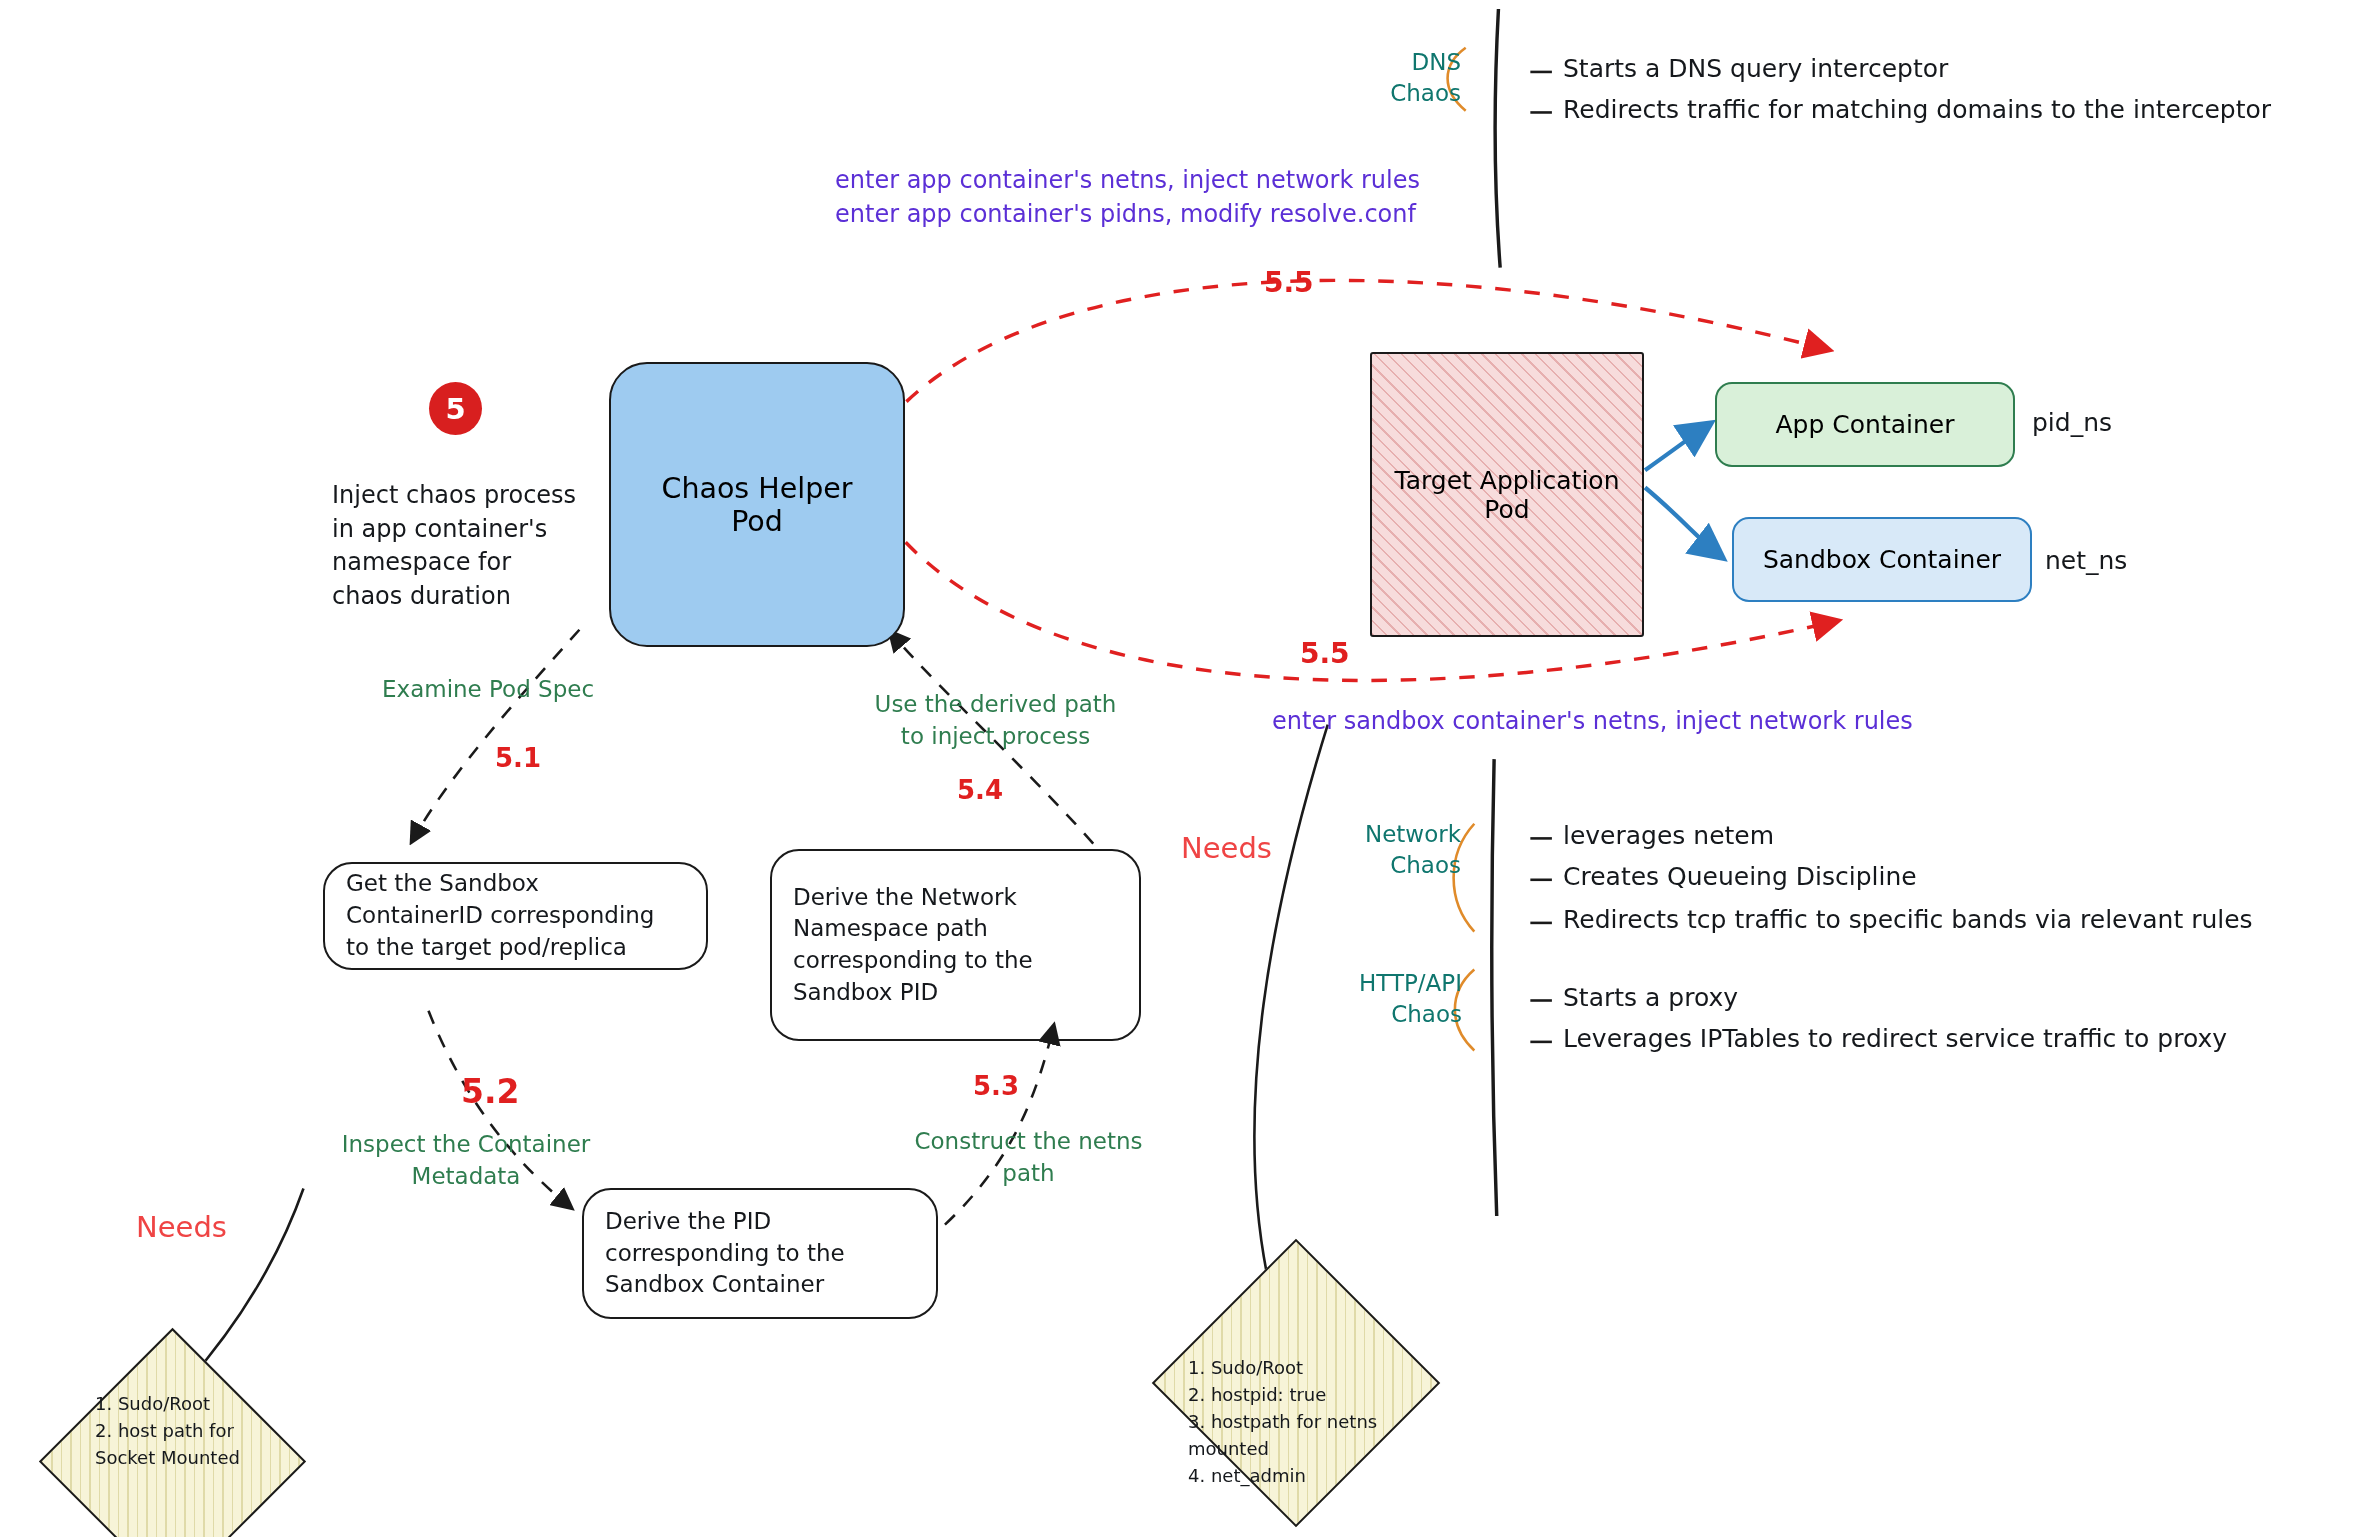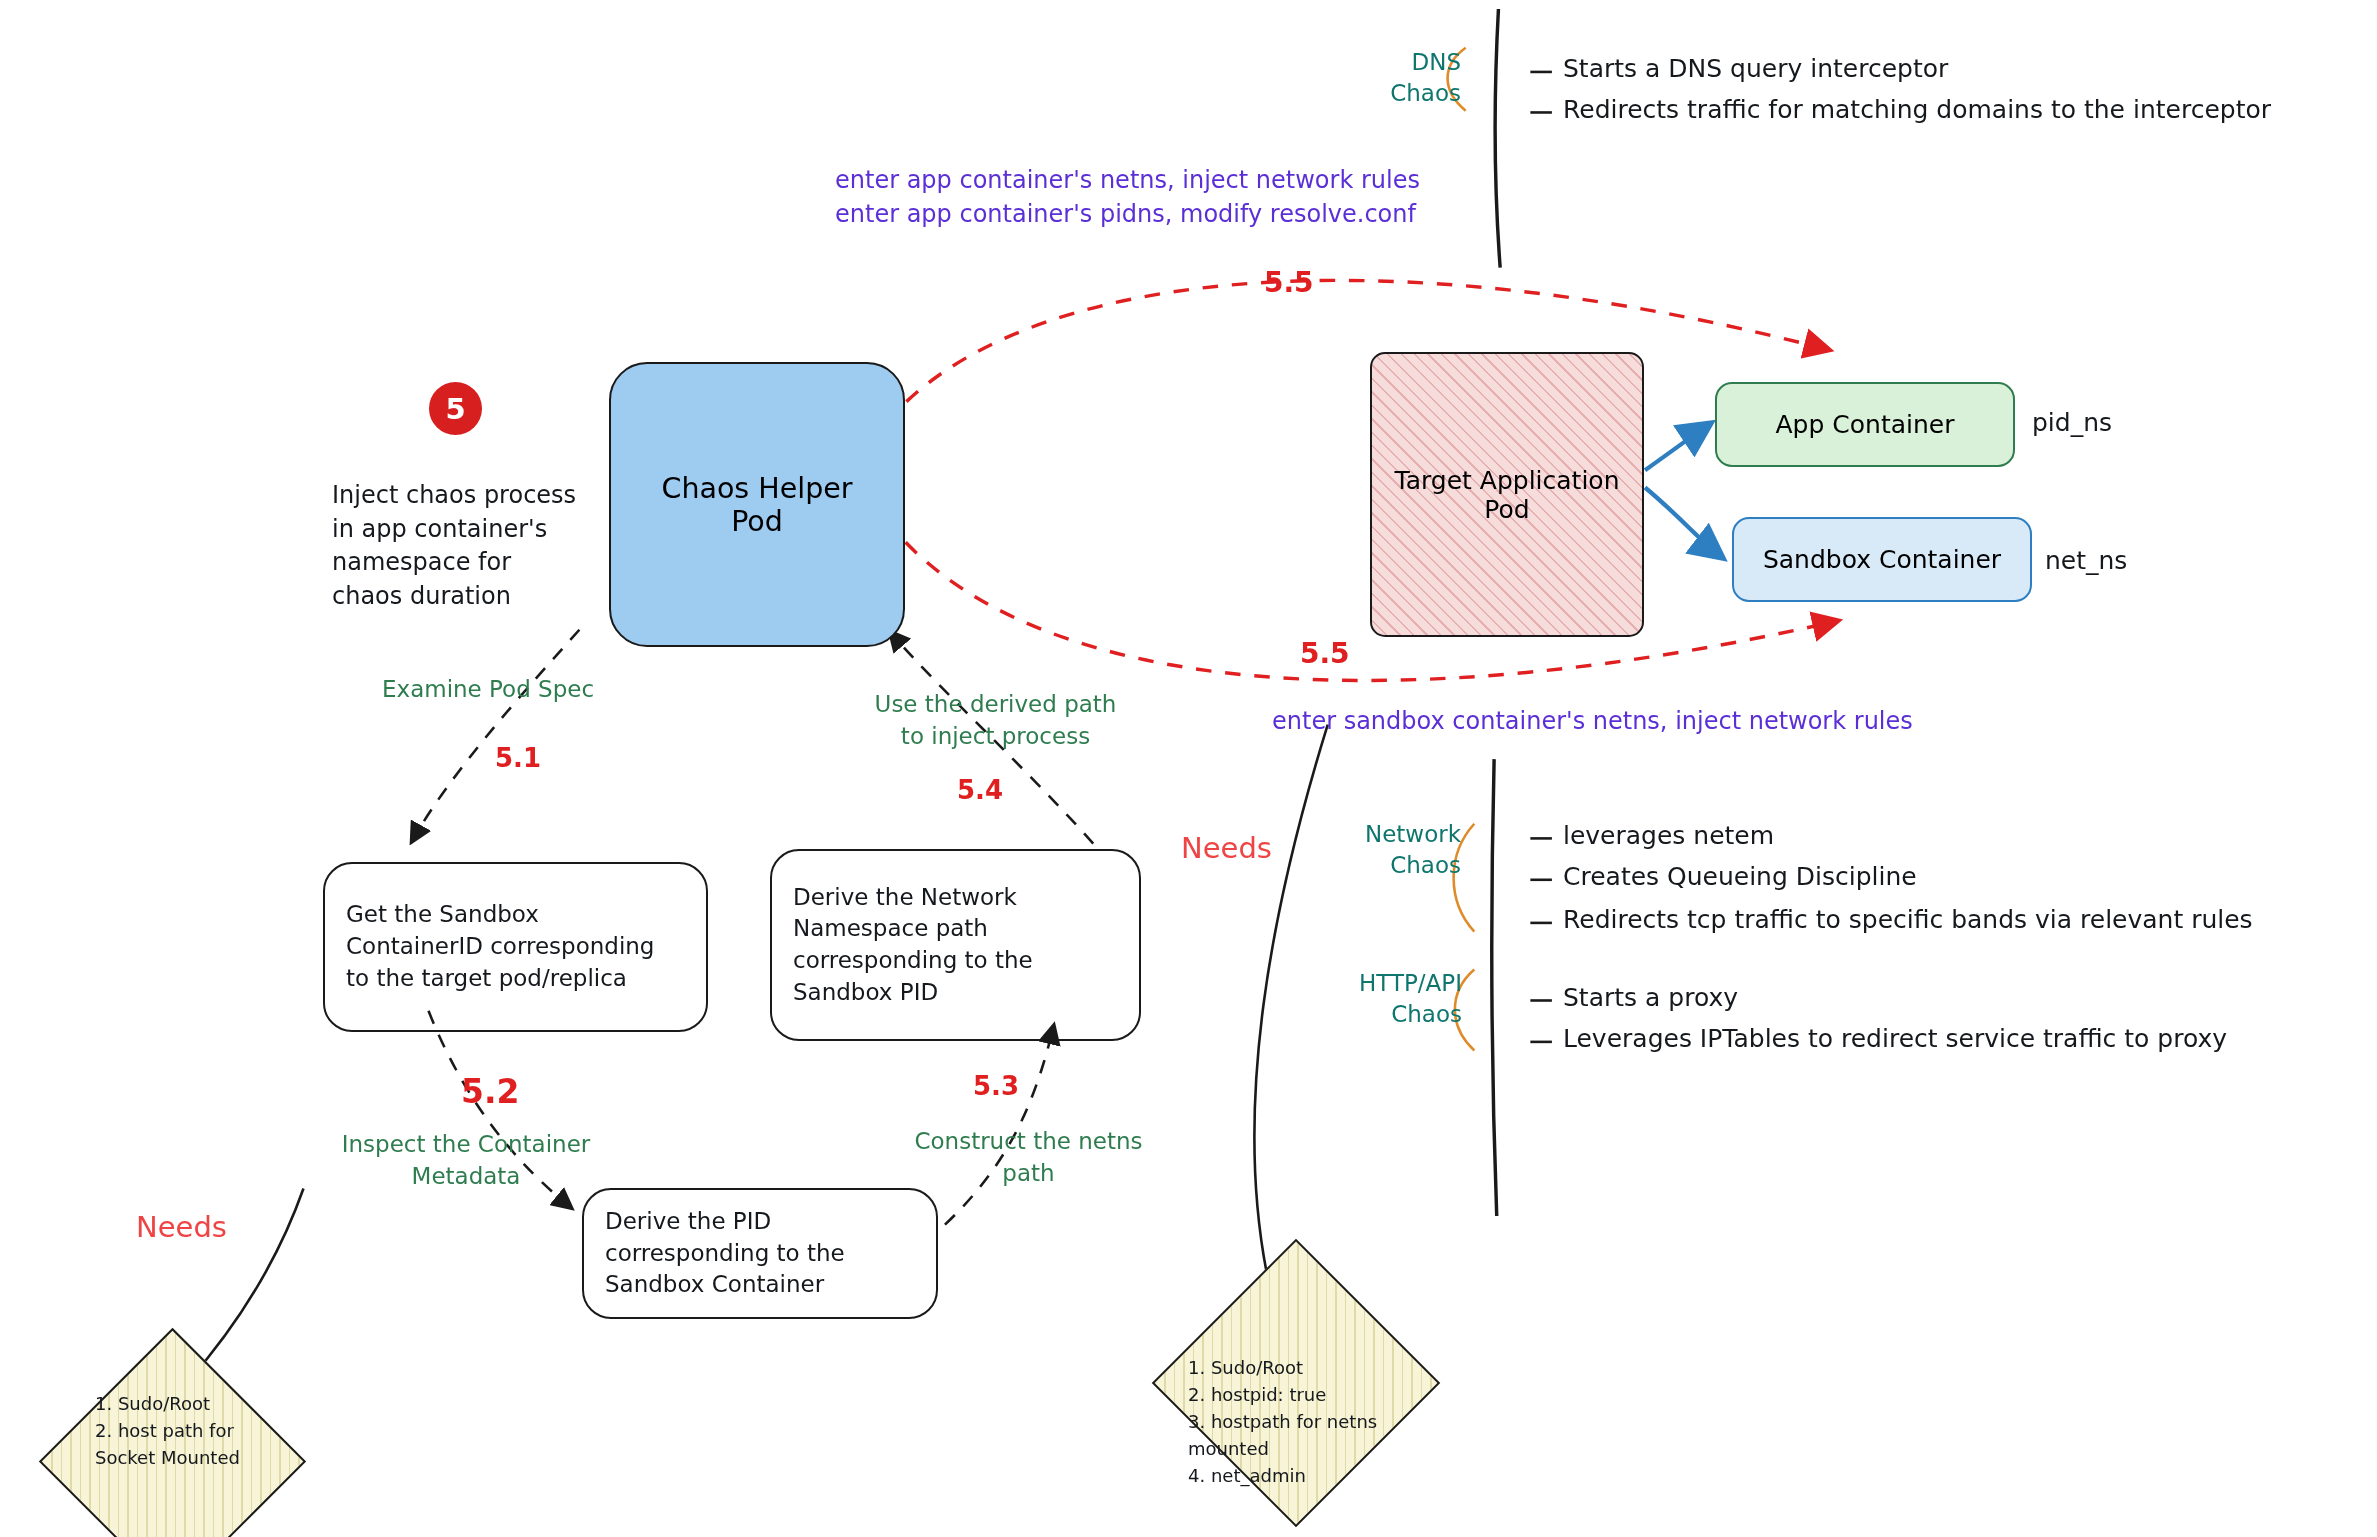--- a/index.html
+++ b/index.html
@@ -61,7 +61,7 @@
     width: 274px; height: 285px;
     background: #f7dcdc;
     border: 2.6px solid #1a1a1a;
-    border-radius: 15px;
+    border-radius: 3px;
     font-size: 25px;
     background-image: repeating-linear-gradient(45deg, rgba(210,120,120,.45) 0 1.7px, rgba(0,0,0,0) 1.7px 9.5px);
   }

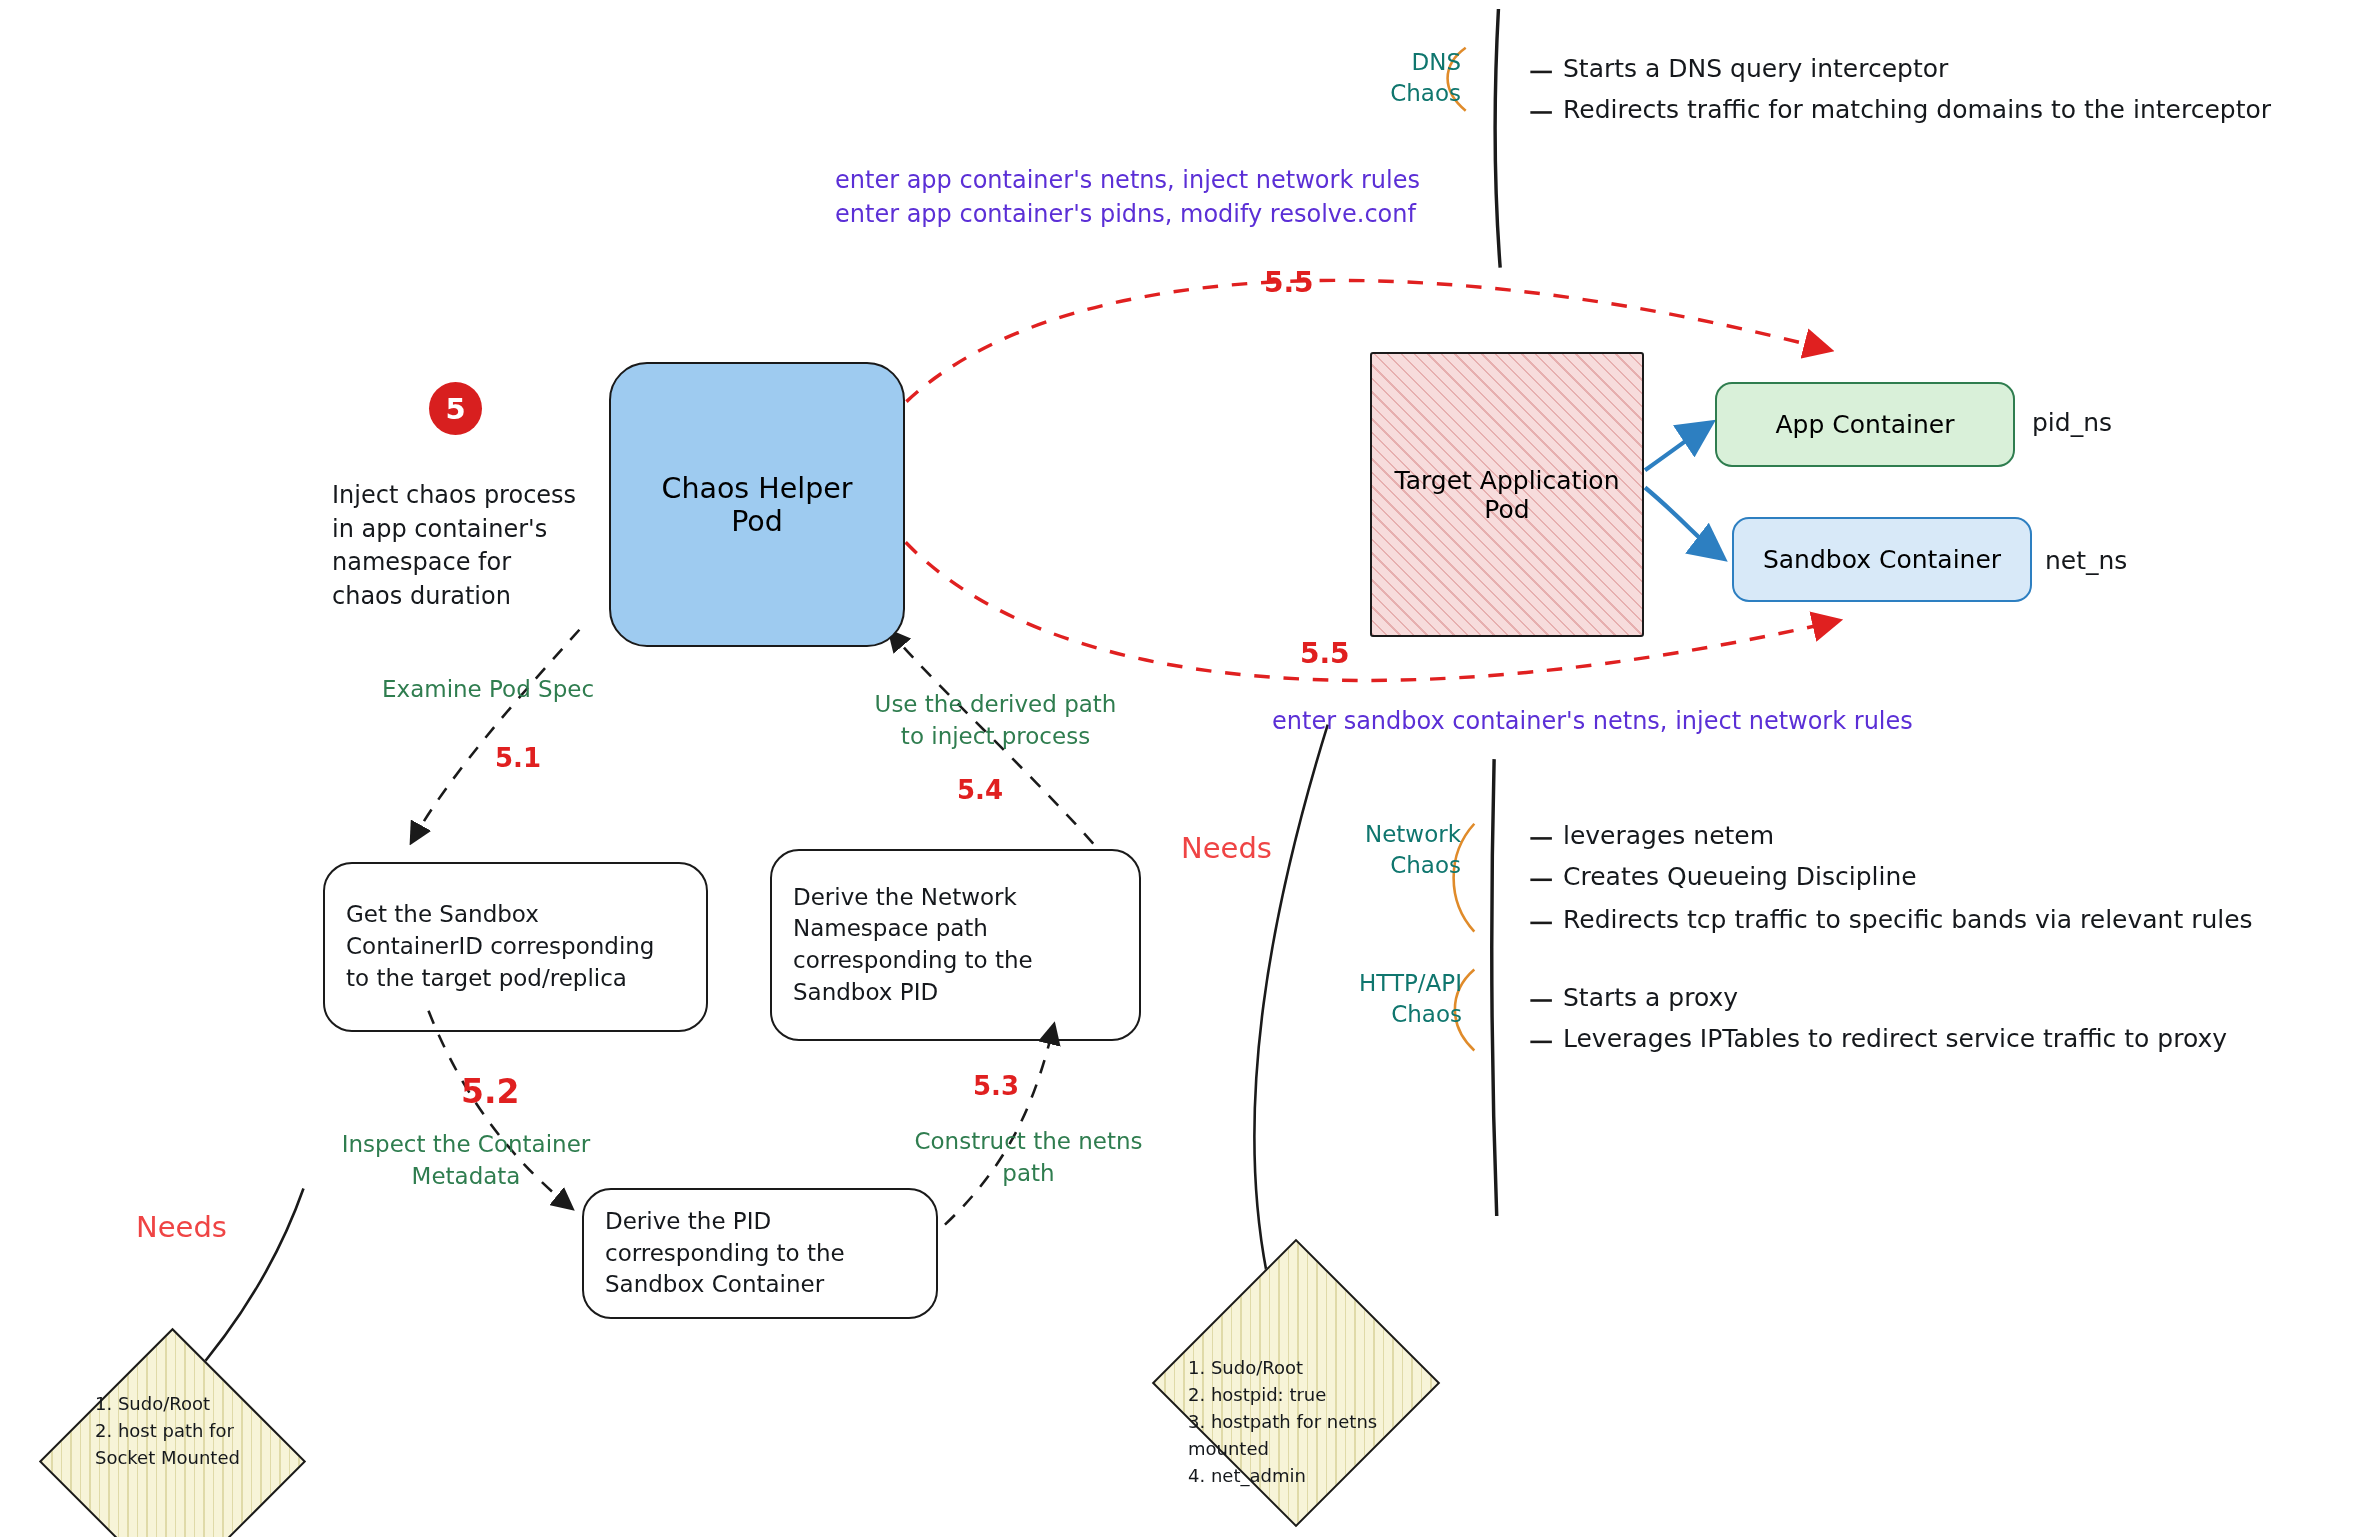--- a/index.html
+++ b/index.html
@@ -83,7 +83,7 @@
   }
   #box-get-sandbox {
     left: 323px; top: 862px;
-    width: 385px; height: 170px;
+    width: 385px; height: 108px;
     font-size: 23px;
     padding: 0 21px;
     justify-content: flex-start;

